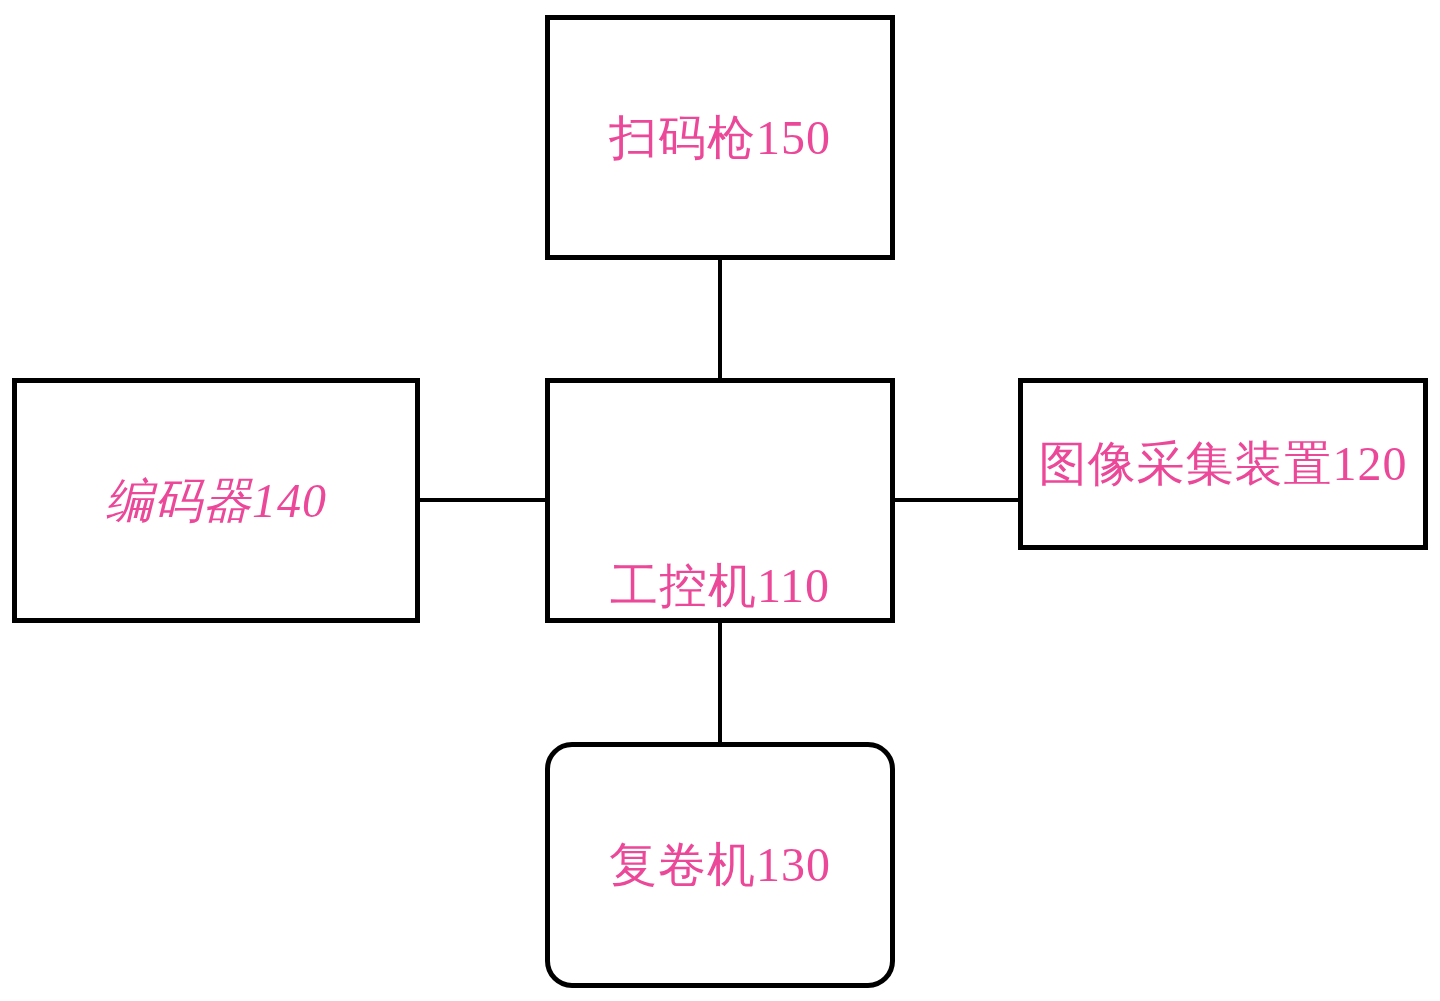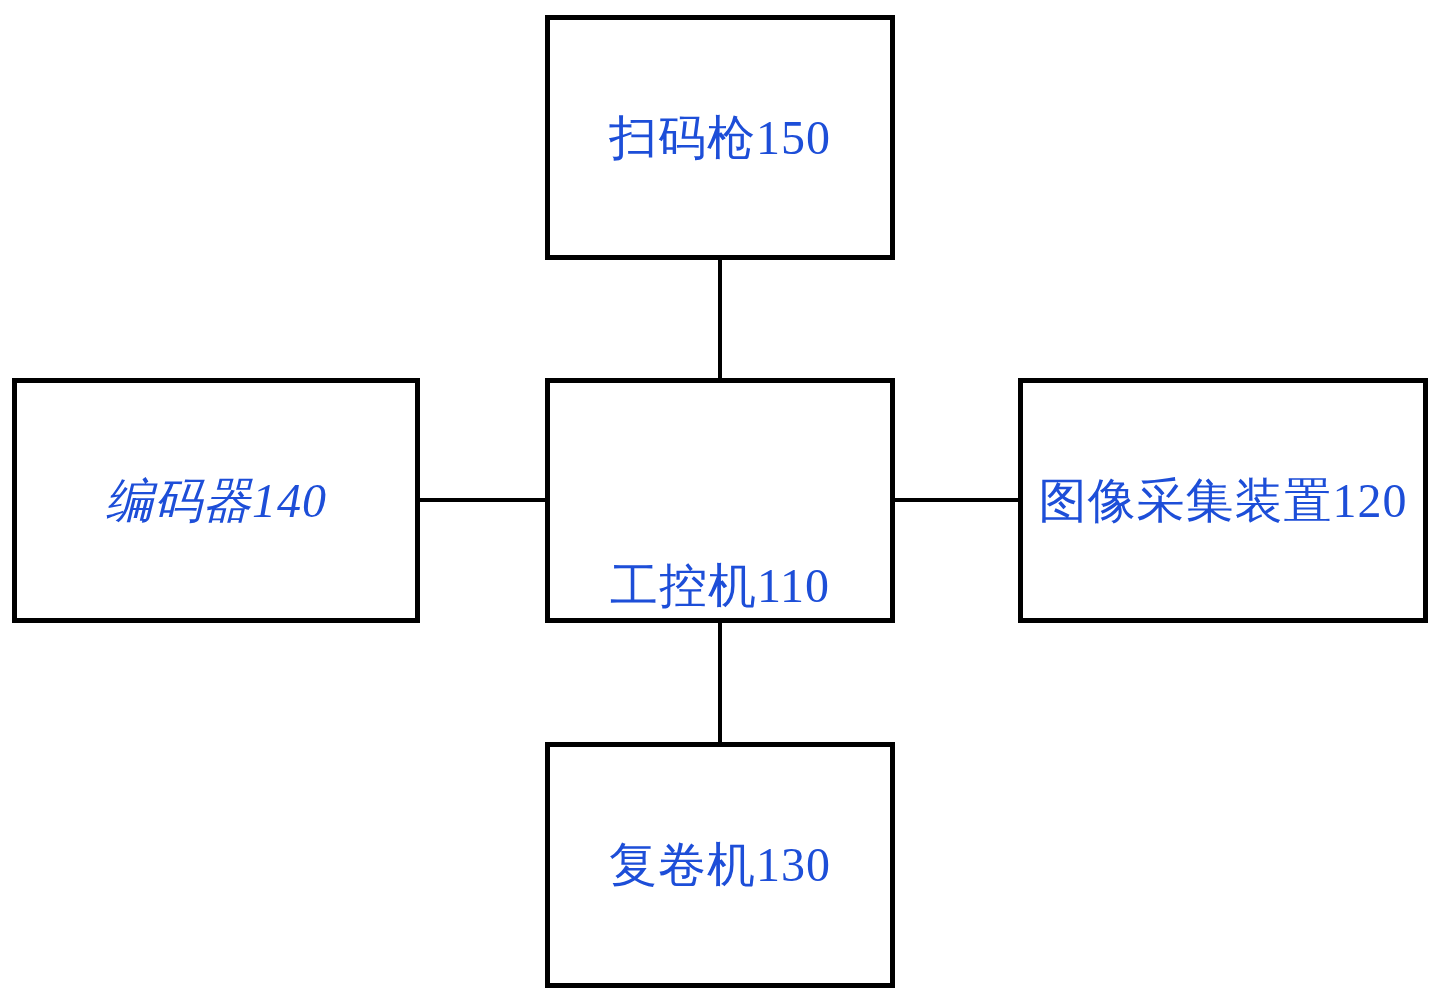--- a/index.html
+++ b/index.html
@@ -26,7 +26,7 @@
   }
   .box .label {
     font-size: 48px;
-    color: #1d4ed8;
+    color: #ec4899;
     letter-spacing: 1px;
     white-space: nowrap;
   }

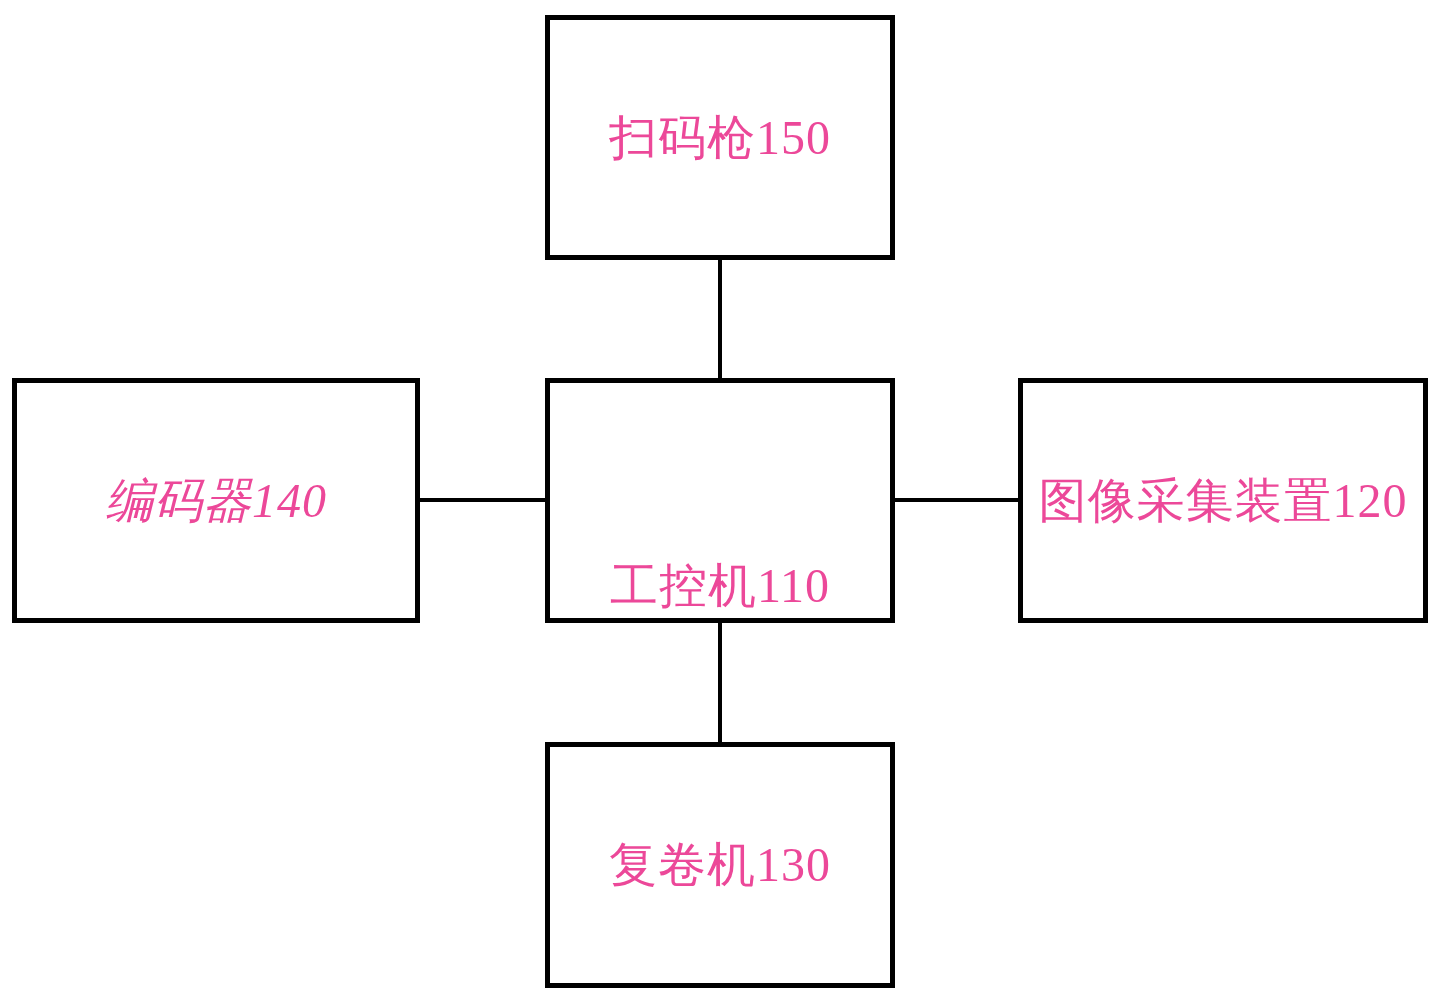--- a/index.html
+++ b/index.html
@@ -38,7 +38,7 @@
   .box-scanner        { left: 545px;  top: 15px;  width: 350px; height: 245px; }
   .box-encoder        { left: 12px;   top: 378px; width: 408px; height: 245px; font-style: italic; }
   .box-ipc            { left: 545px;  top: 378px; width: 350px; height: 245px; align-items: flex-end; }
-  .box-image-capture  { left: 1018px; top: 378px; width: 410px; height: 245px; }
+  .box-image-capture  { left: 1018px; top: 378px; width: 410px; height: 172px; }
   .box-rewinder       { left: 545px;  top: 742px; width: 350px; height: 246px; }
   
   .conn-top    { left: 718px; top: 260px; width: 4px;   height: 118px; }

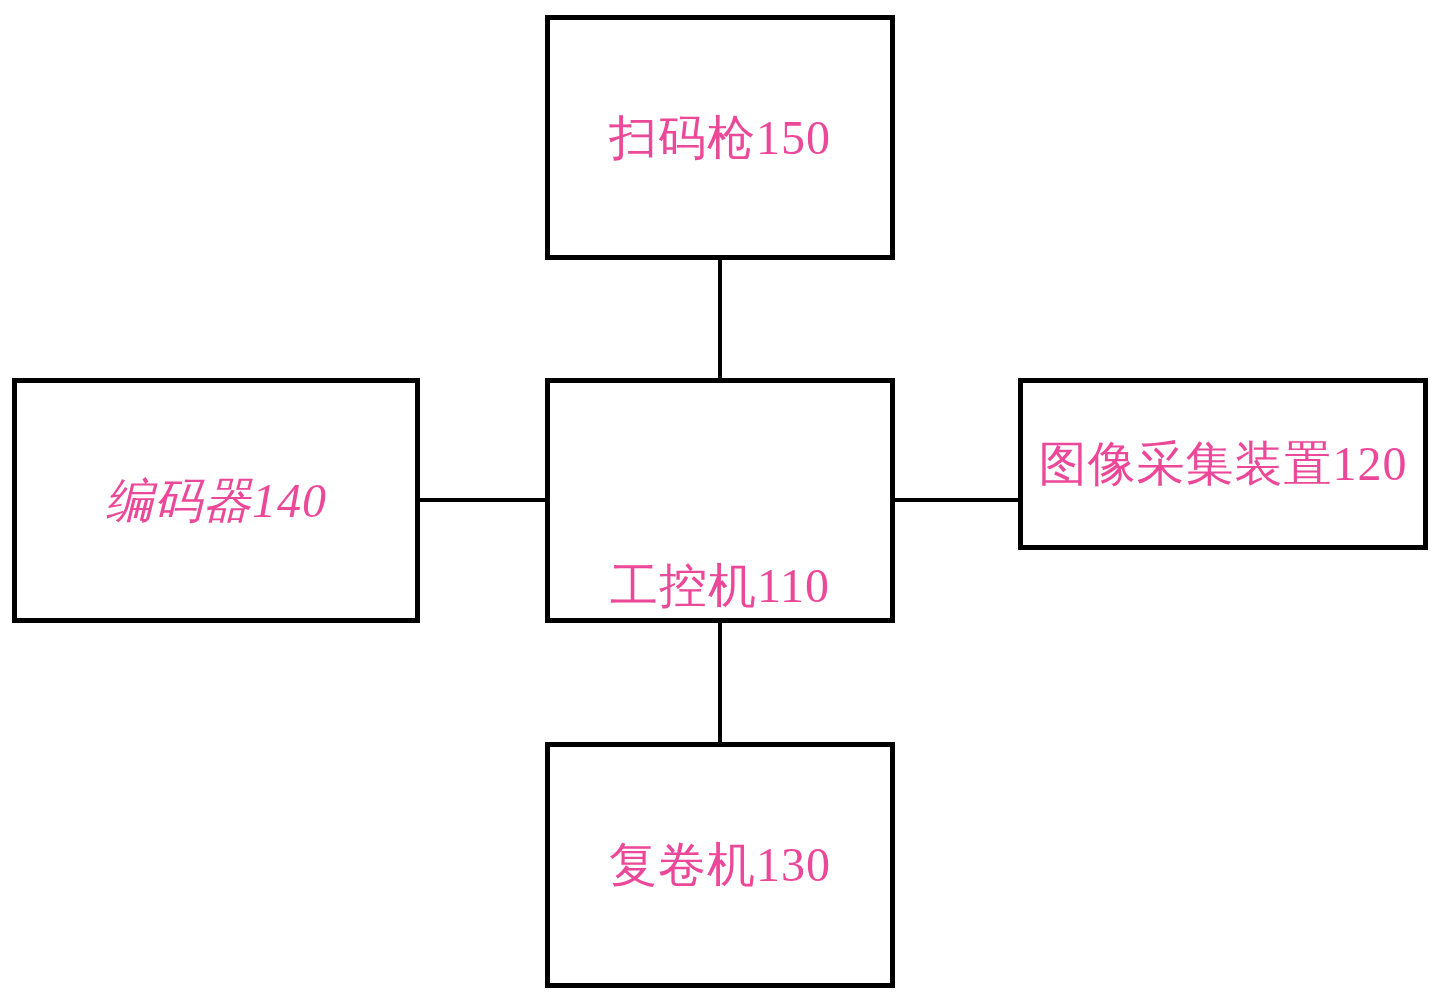--- a/index.html
+++ b/index.html
@@ -39,7 +39,7 @@
   .box-encoder        { left: 12px;   top: 378px; width: 408px; height: 245px; font-style: italic; }
   .box-ipc            { left: 545px;  top: 378px; width: 350px; height: 245px; align-items: flex-end; }
   .box-image-capture  { left: 1018px; top: 378px; width: 410px; height: 172px; }
-  .box-rewinder       { left: 545px;  top: 742px; width: 350px; height: 246px; }
+  .box-rewinder       { left: 545px;  top: 742px; width: 350px; height: 246px; border-radius: 27px; }
   
   .conn-top    { left: 718px; top: 260px; width: 4px;   height: 118px; }
   .conn-bottom { left: 718px; top: 623px; width: 4px;   height: 119px; }

